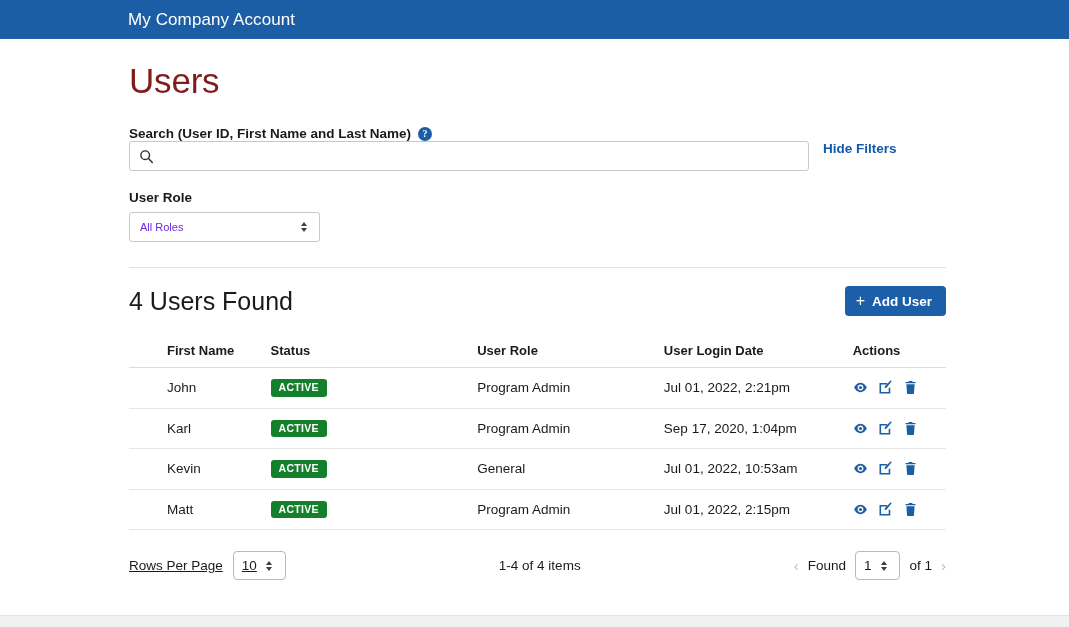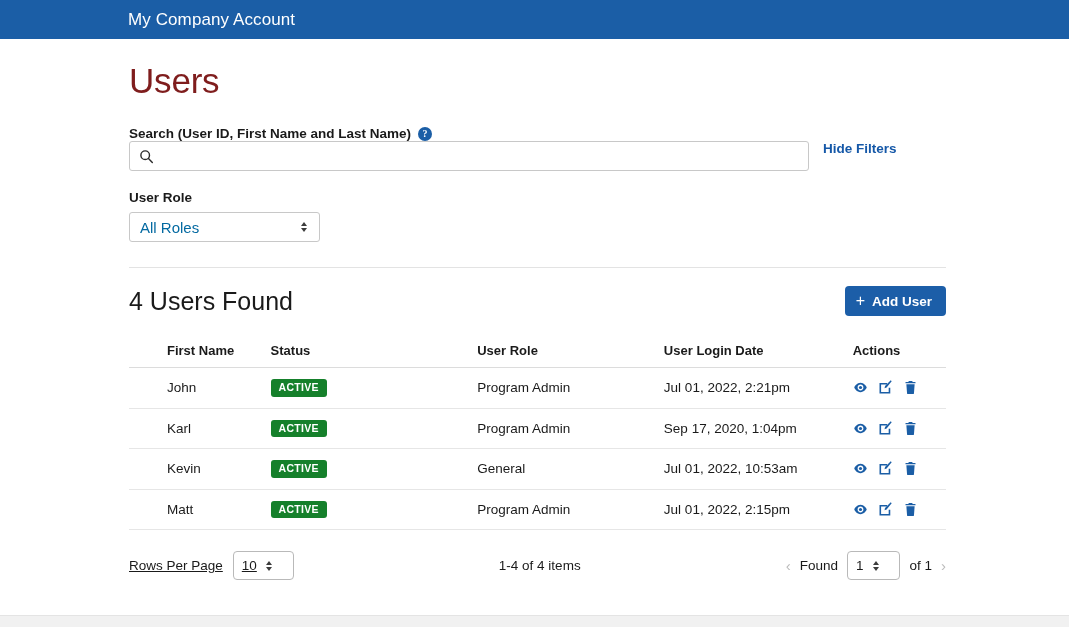--- a/index.html
+++ b/index.html
@@ -81,7 +81,7 @@
     display: flex; align-items: center;
   }
   .select-shell .sel-value {
-    font-size: 15px; color: #0369a1; padding-left: 10px;
+    font-size: 11px; color: #6d28d9; padding-left: 10px;
     flex: 1; white-space: nowrap; overflow: hidden;
   }
   .stepper {

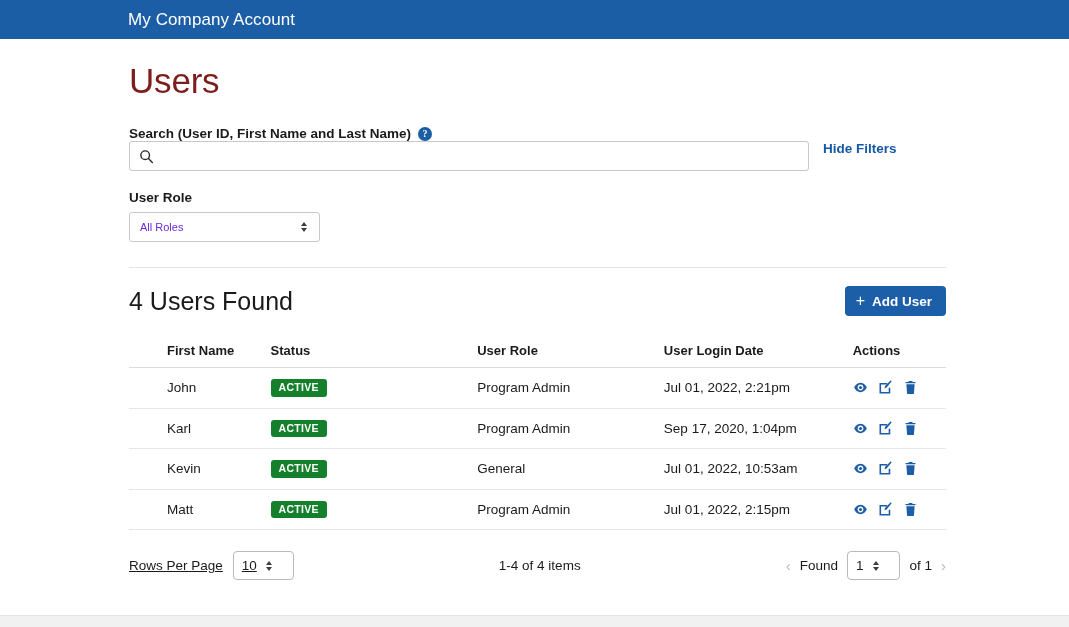--- a/index.html
+++ b/index.html
@@ -150,7 +150,7 @@
   .mini-select {
     position: relative; height: 29px; min-width: 41px;
     border: 1px solid #b9b9b9; border-radius: 4px; background: #fff;
-    display: flex; align-items: center; padding-left: 8px; padding-right: 8px;
+    display: flex; align-items: center; padding-left: 8px; padding-right: 0;
     font-size: 13.5px;
   }
   .mini-select .mv { margin-right: 4px; }

